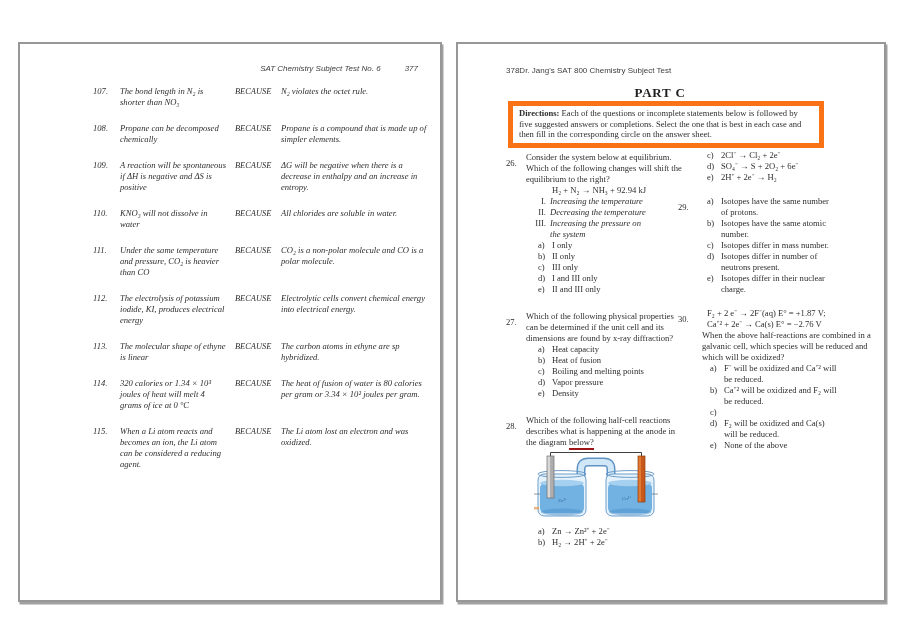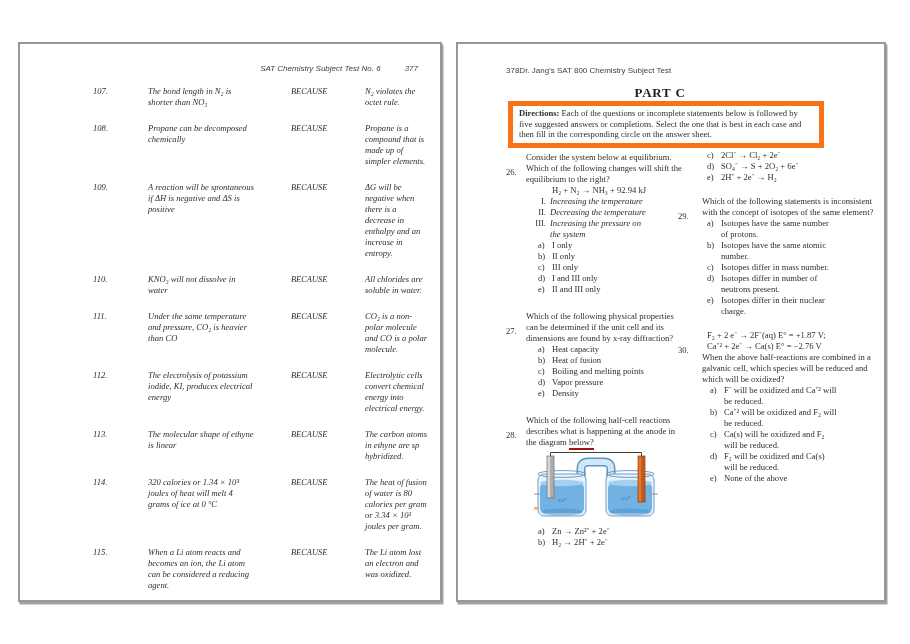--- a/index.html
+++ b/index.html
@@ -26,7 +26,7 @@
   .lp-table { position:absolute; top:42px; left:73px; right:10px; }
   .lp-row {
     display:grid; grid-template-columns:27px 115px 46px auto;
-    font-size:8.6px; line-height:11px; margin-bottom:15px;gap:28px;
+    font-size:8.6px; line-height:11px; margin-bottom:15px;
   }
   .lp-row .st1 { padding-right:8px; }
   .lp-row .bec { font-size:8.4px; }

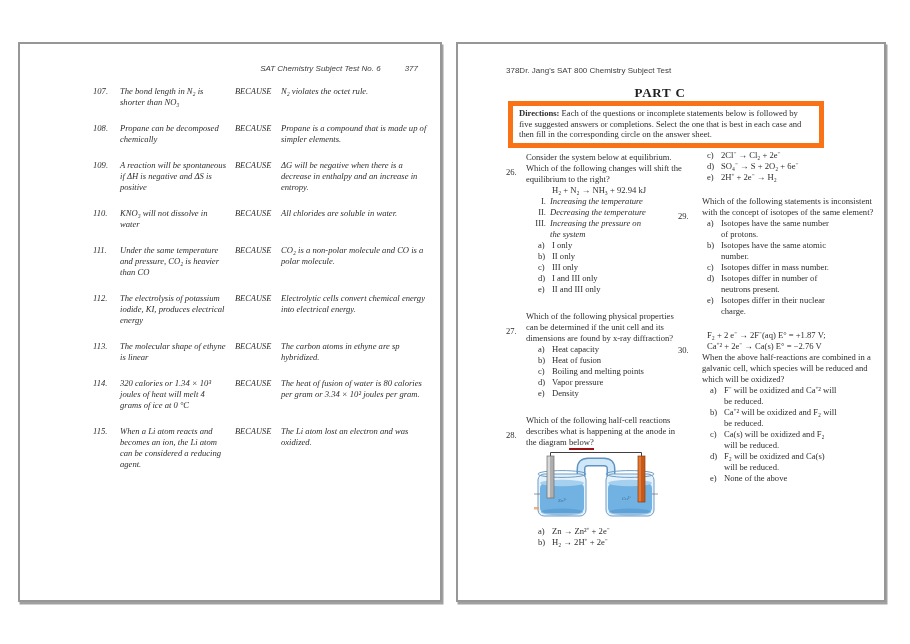--- a/index.html
+++ b/index.html
@@ -54,7 +54,7 @@
 
   .q { position:relative; padding-left:20px; }
   .rp-col-right .q { padding-left:24px; }
-  .q-num { position:absolute; left:0; top:15px; }
+  .q-num { position:absolute; left:0; top:6px; }
   .rp-col-left .q  { margin-bottom:16px; }
   .rp-col-right .q { margin-bottom:13px; }
   .q-eq { margin-left:26px; white-space:nowrap; }

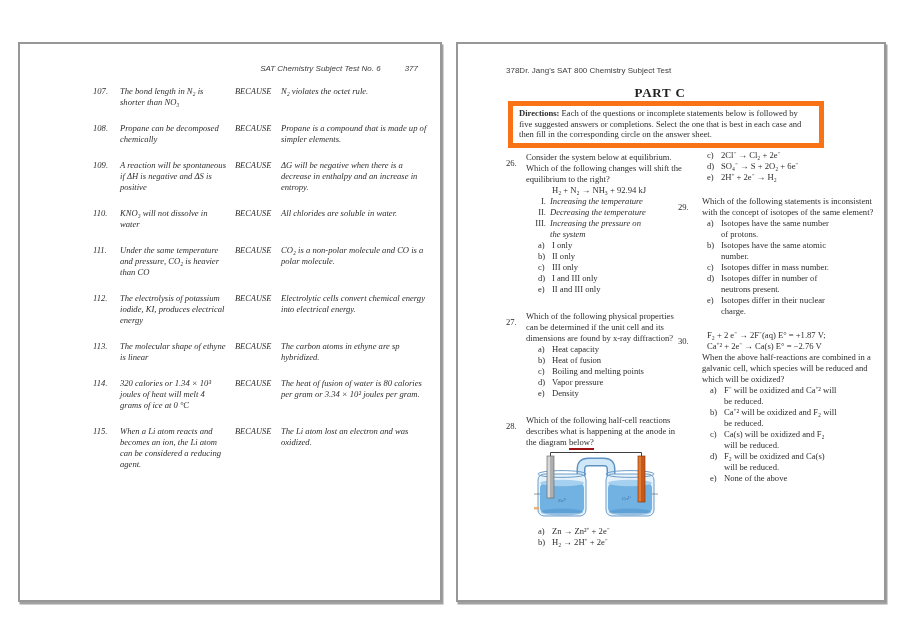--- a/index.html
+++ b/index.html
@@ -295,7 +295,6 @@
 
     <div class="q">
       <span class="q-num">29.</span>
-      <div class="q-text">Which of the following statements is inconsistent with the concept of isotopes of the same element?</div>
       <div class="choice">
         <span class="cl">a)</span>
           <span class="ct">Isotopes have the same number of protons.</span>

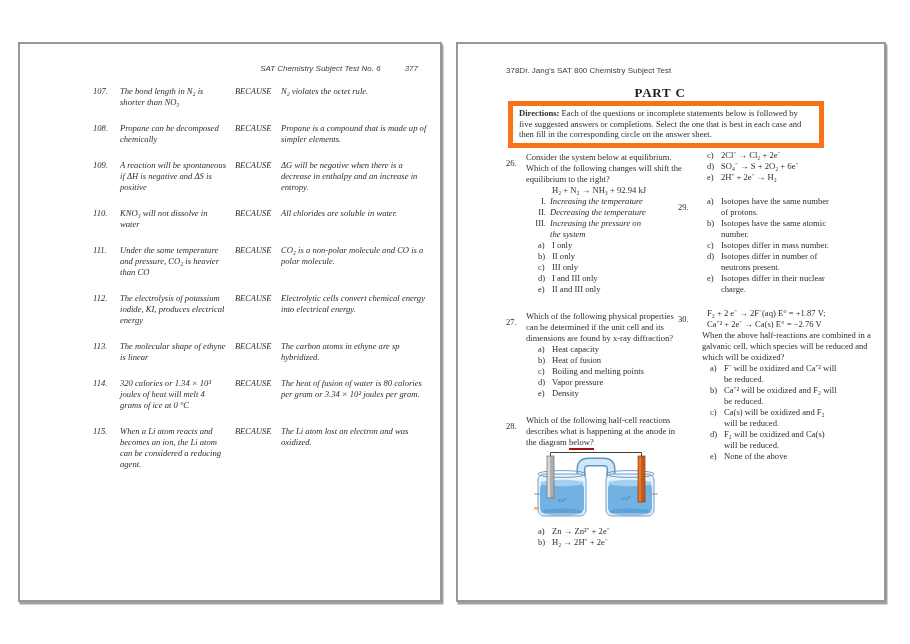--- a/index.html
+++ b/index.html
@@ -332,7 +332,6 @@
       </div>
       <div class="choice">
         <span class="cl">c)</span>
-          <span class="ct">Ca(s) will be oxidized and F₂ will be reduced.</span>
       </div>
       <div class="choice">
         <span class="cl">d)</span>

